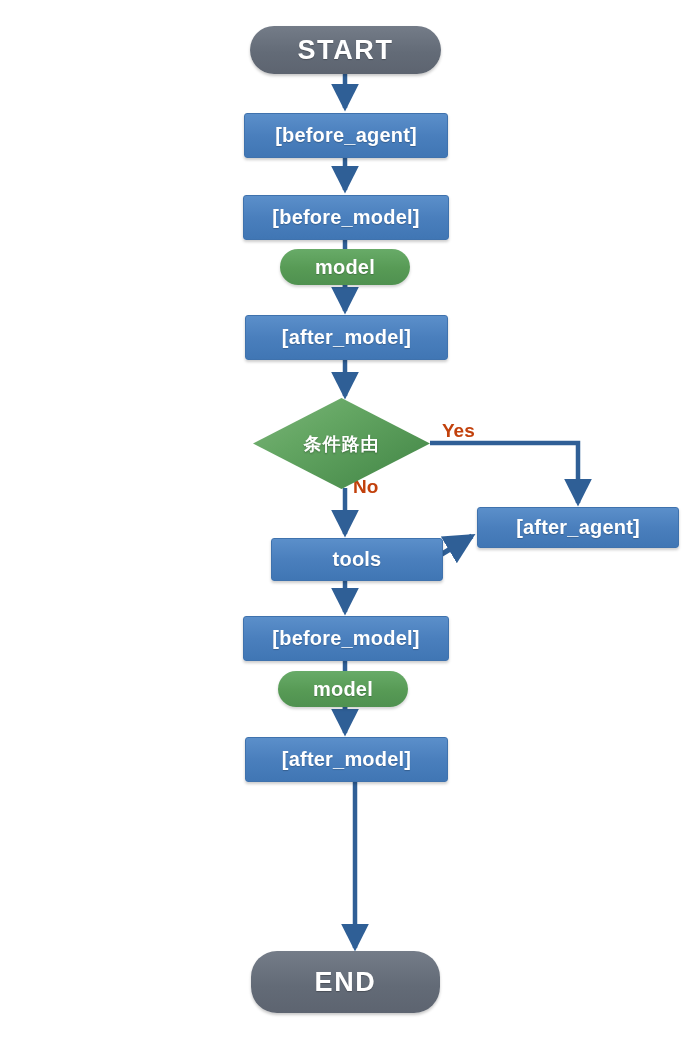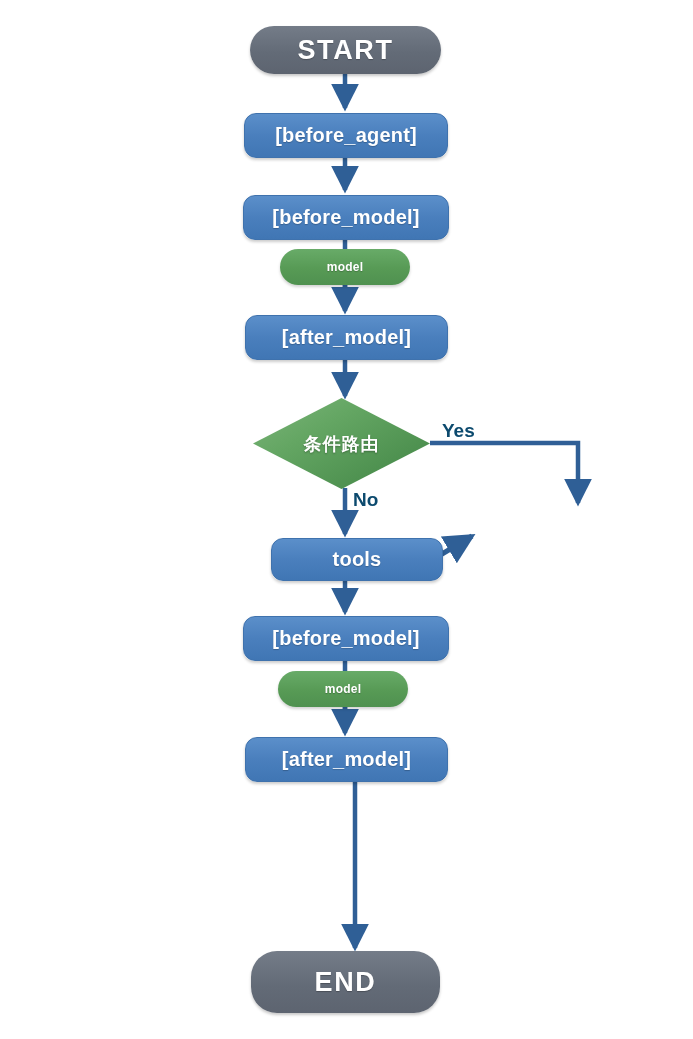--- a/index.html
+++ b/index.html
@@ -55,7 +55,7 @@
   .node-process {
     background: linear-gradient(180deg, #5b8fca 0%, #4a7fbd 50%, #4076b4 100%);
     border: 1px solid #3f72ad;
-    border-radius: 12px;
+    border-radius: 3px;
     font-size: 20px;
     font-weight: bold;
     box-shadow: 0 2px 3px rgba(0,0,0,0.20);

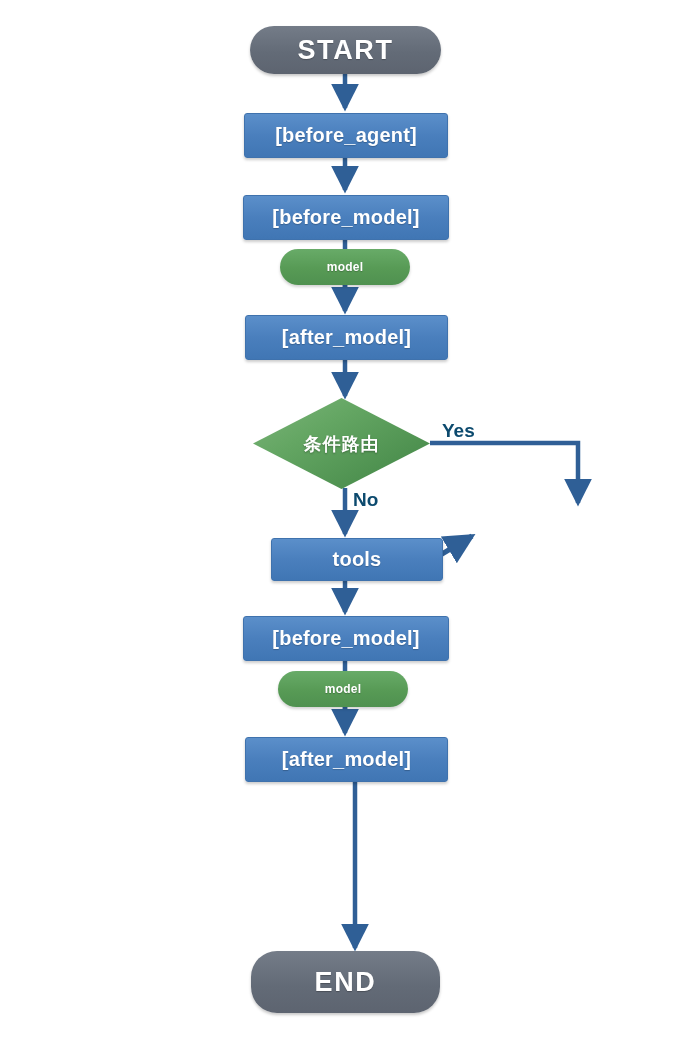--- a/index.html
+++ b/index.html
@@ -65,7 +65,7 @@
   .node-pill {
     background: linear-gradient(180deg, #68ab68 0%, #579a55 55%, #4f9150 100%);
     border-radius: 18px;
-    font-size: 12px;
+    font-size: 20px;
     font-weight: bold;
     box-shadow: 0 2px 3px rgba(0,0,0,0.18);
     text-shadow: 0 1px 1px rgba(0,0,0,0.22);

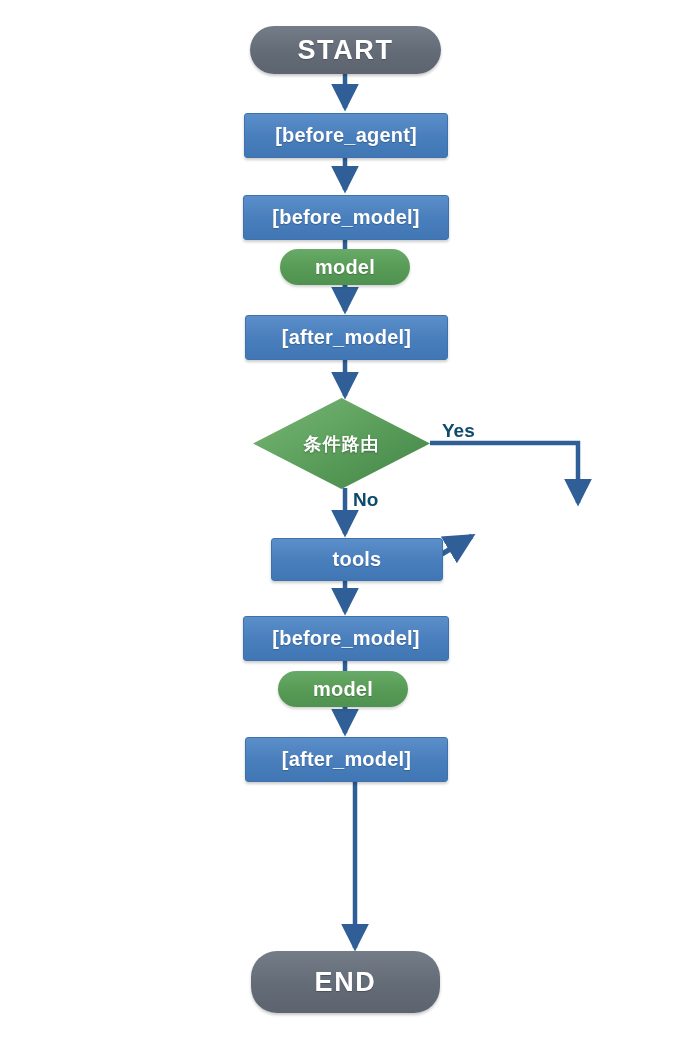--- a/index.html
+++ b/index.html
@@ -96,7 +96,7 @@
   
   .edge-label {
     position: absolute;
-    color: #0c4a6e;
+    color: #c2410c;
     font-size: 19px;
     font-weight: bold;
     user-select: none;

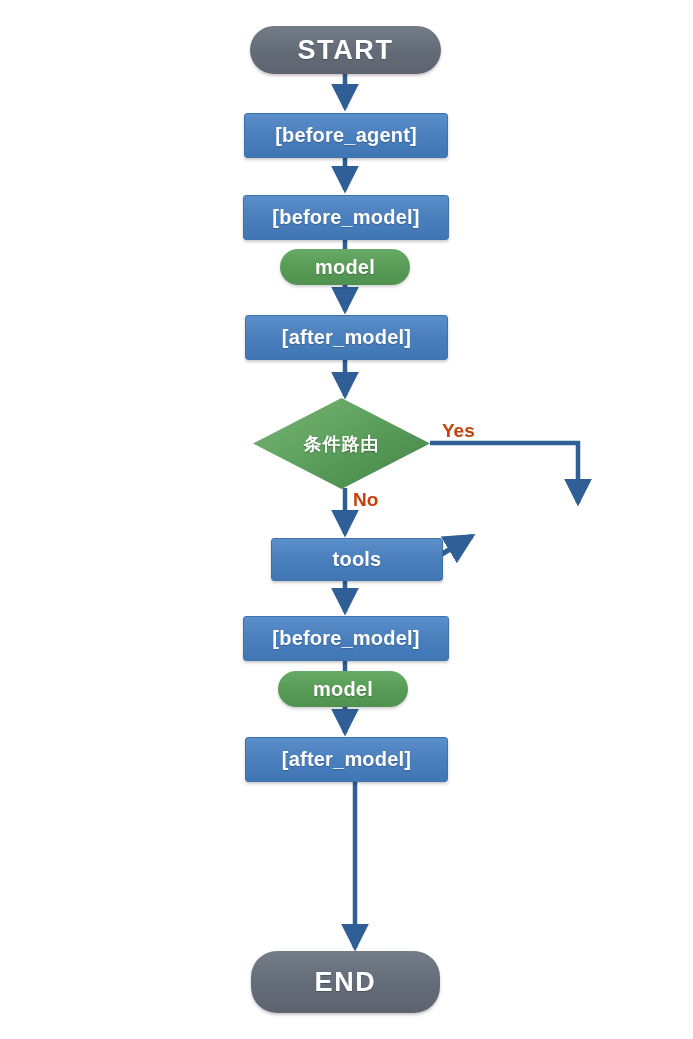--- a/index.html
+++ b/index.html
@@ -154,7 +154,7 @@
 
   <div class="edge-label" style="left:442px; top:420px;">Yes</div>
 
-  <div class="edge-label" style="left:353px; top:489px;">No</div>
+  <div class="edge-label" style="left:353px; top:476px;">No</div>
 
   <div class="node node-terminal" style="left:250px; top:26px; width:191px; height:48px;">START</div>
 

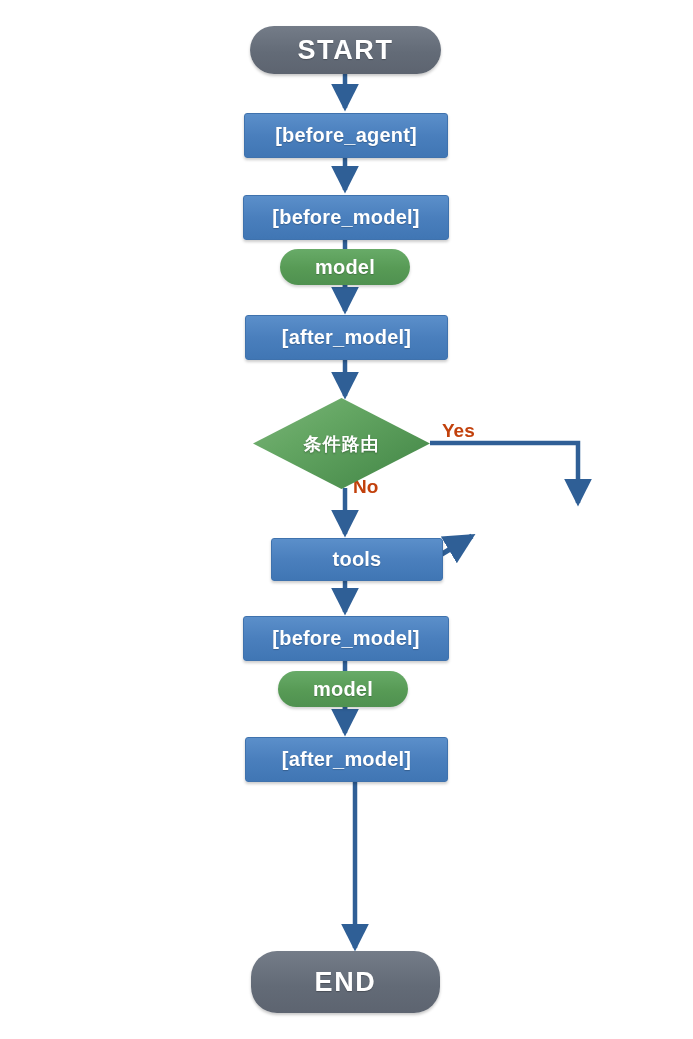--- a/index.html
+++ b/index.html
@@ -171,6 +171,7 @@
     <span class="diamond-label">条件路由</span>
   </div>
 
+  <div class="node node-process" style="left:477px; top:507px; width:202px; height:41px;">[after_agent]</div>
 
   <div class="node node-process" style="left:253px; top:538px; width:172px; height:43px;margin-left:18px;">tools</div>
 

